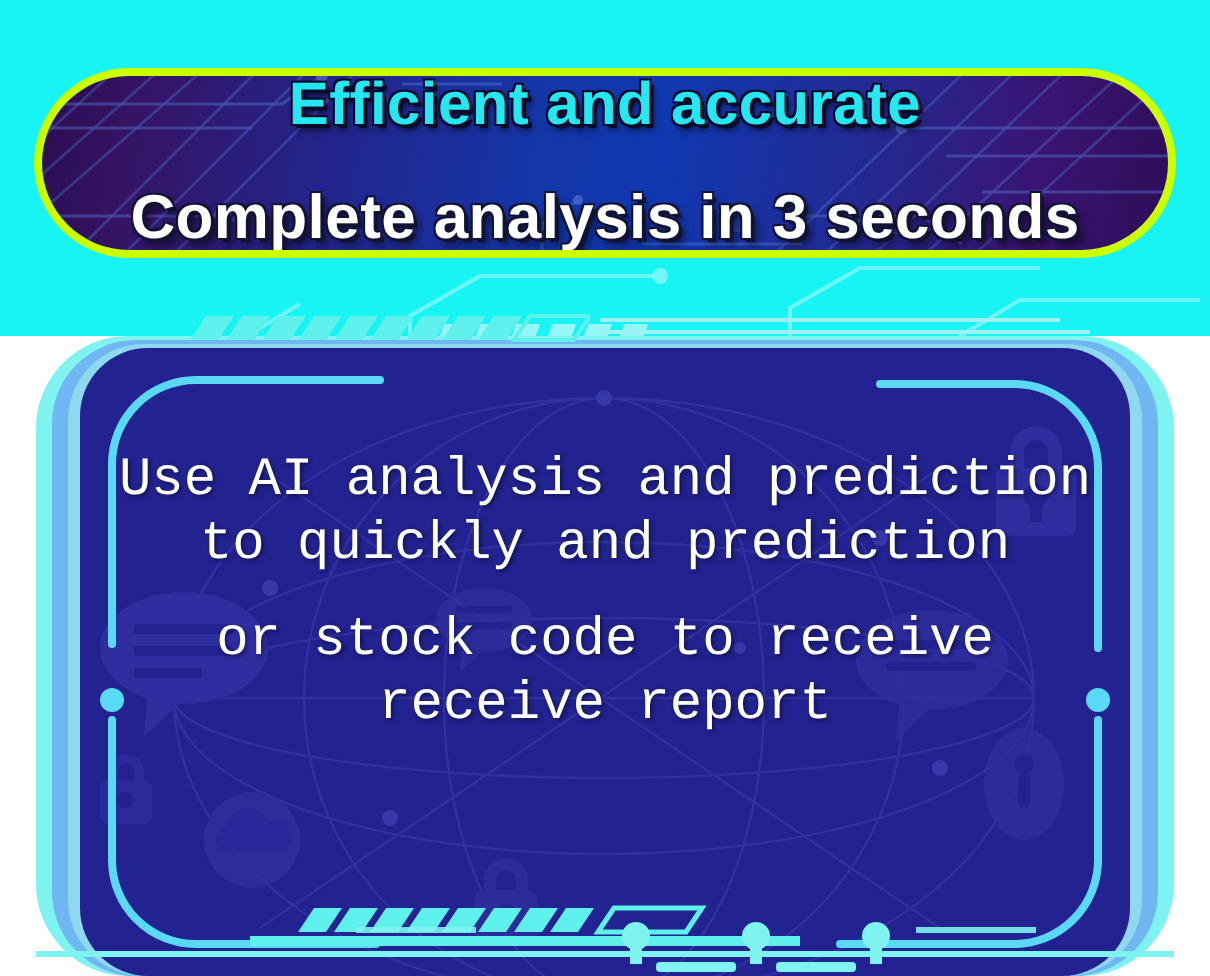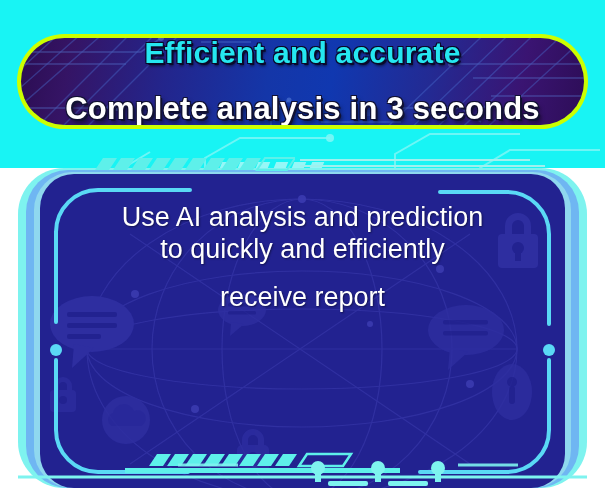--- a/index.html
+++ b/index.html
@@ -95,7 +95,7 @@
   .copy{
     position:absolute;left:0;top:0;width:525px;height:314px;
     display:flex;flex-direction:column;align-items:center;justify-content:flex-start;
-    padding-top:28px;box-sizing:border-box;z-index:8;
+    padding-top:52px;box-sizing:border-box;z-index:8;font-family:Liberation Mono, monospace;
   }
   .para{
     color:#ffffff;text-align:center;font-size:27px;line-height:1.17;

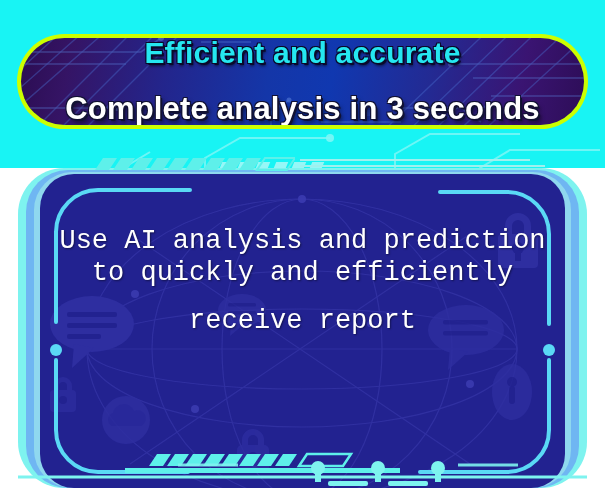--- a/index.html
+++ b/index.html
@@ -305,7 +305,7 @@
       <div class="copy">
         <div class="para p1">
           <div>Use AI analysis and prediction</div>
-          <div>to quickly and efficiently</div>
+          <div>to quickly and prediction</div>
         </div>
         <div class="para p2">
           <div>receive report</div>

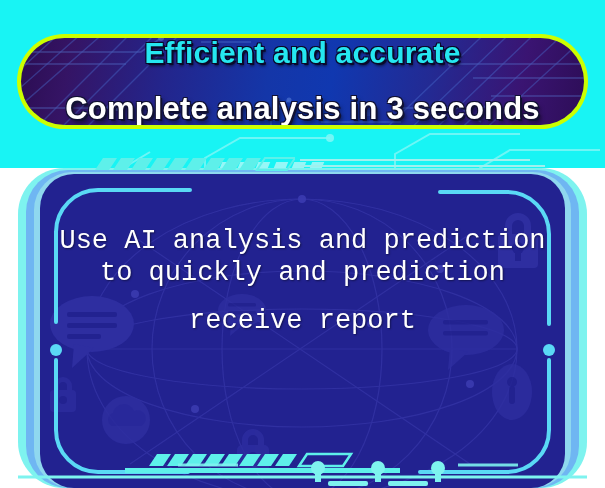--- a/index.html
+++ b/index.html
@@ -308,6 +308,7 @@
           <div>to quickly and prediction</div>
         </div>
         <div class="para p2">
+          <div>or stock code to receive</div>
           <div>receive report</div>
         </div>
       </div>

